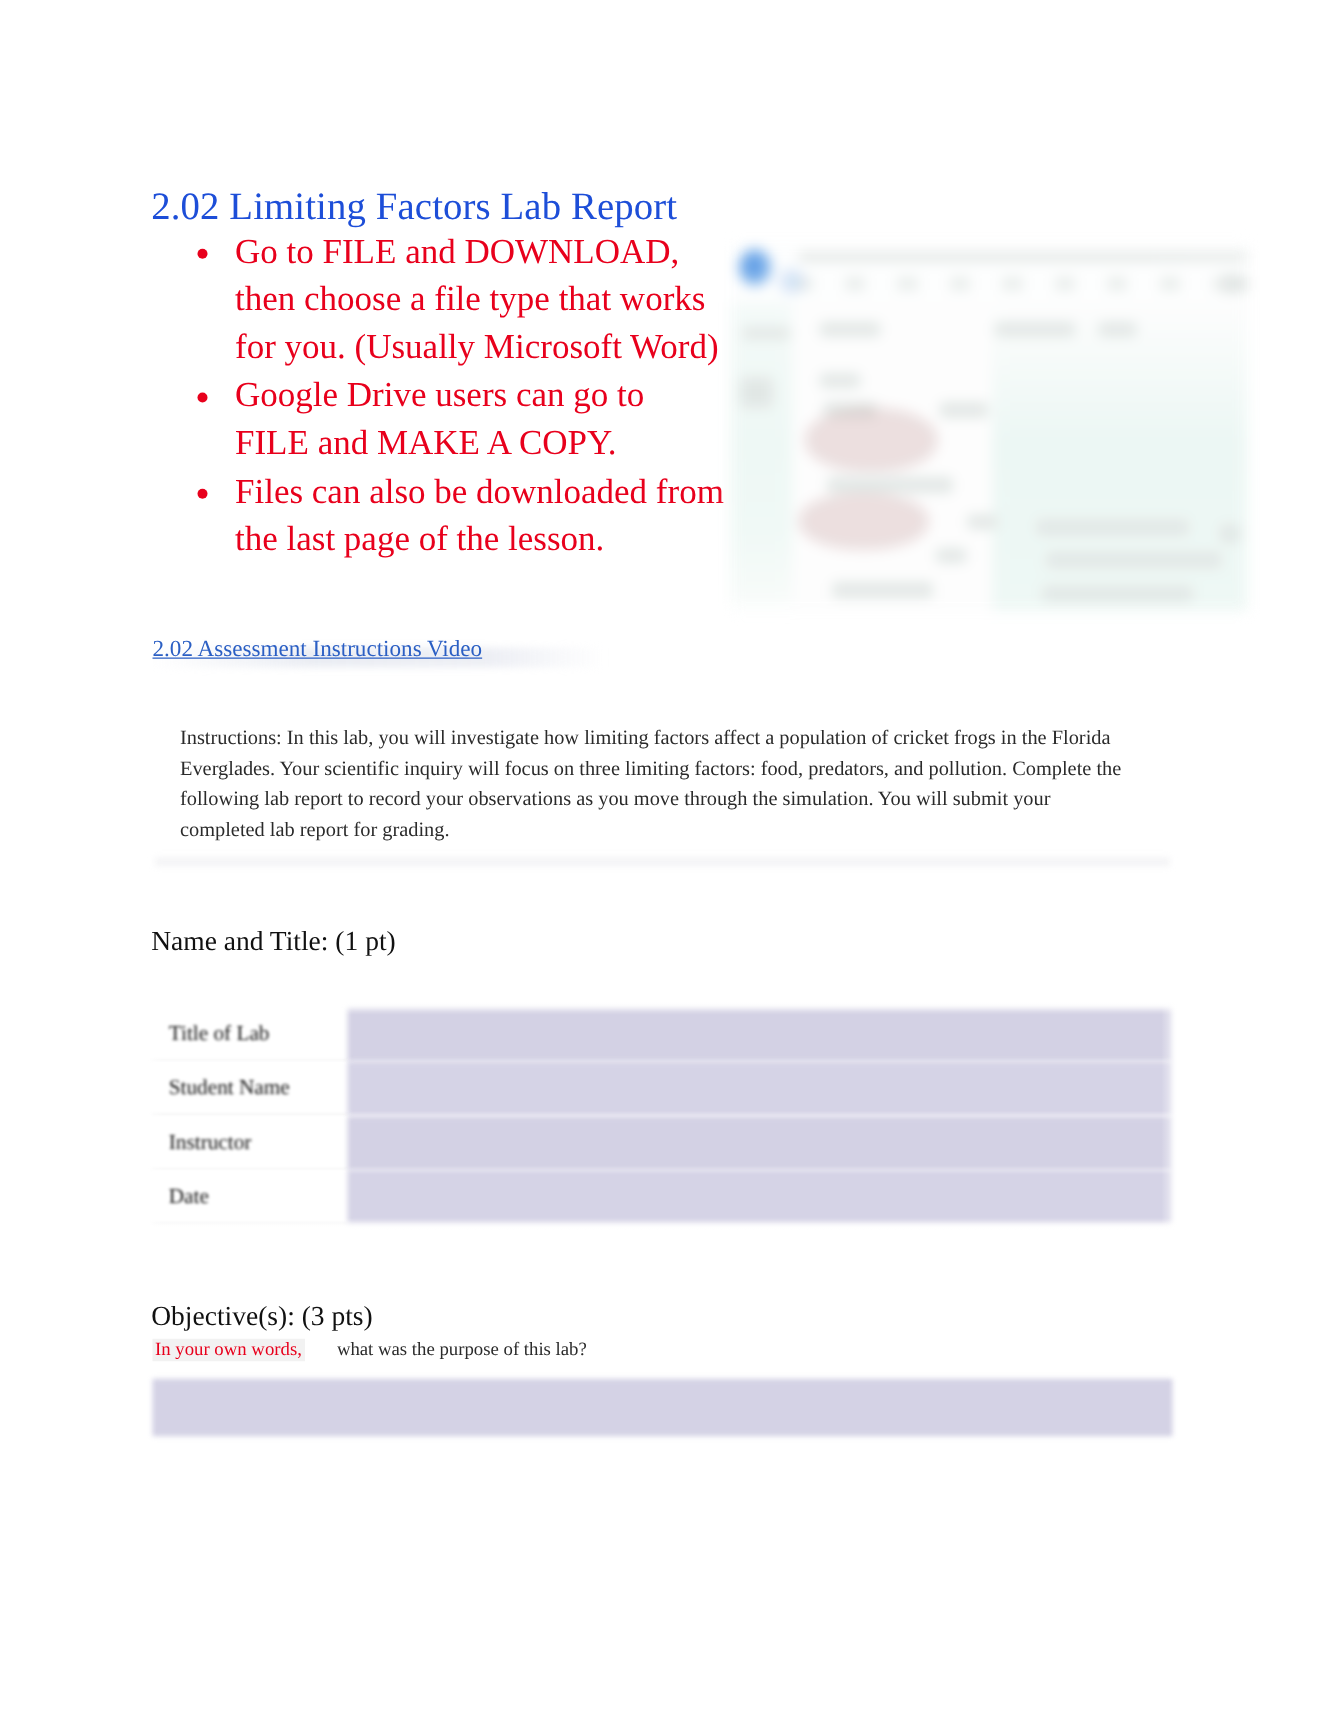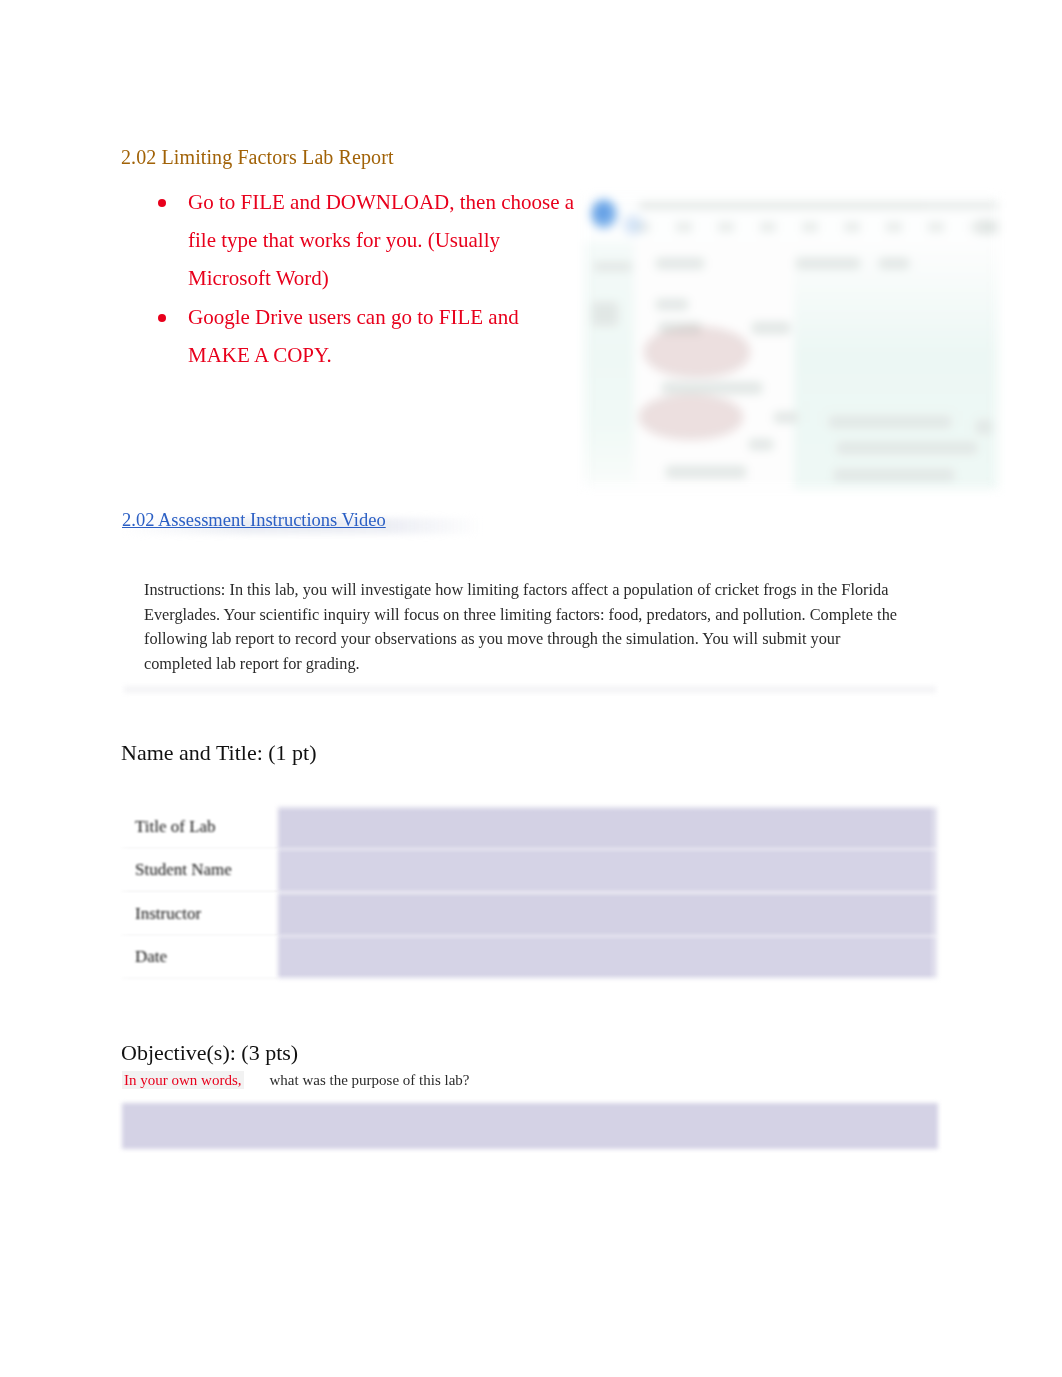--- a/index.html
+++ b/index.html
@@ -28,10 +28,10 @@
     position: absolute;
     left: 121px;
     top: 124px;
-    font-size: 20px;
+    font-size: 31px;
     line-height: 40px;
     font-weight: normal;
-    color: #a16207;
+    color: #1d4ed8;
     letter-spacing: 0.1px;
     white-space: nowrap;
   }

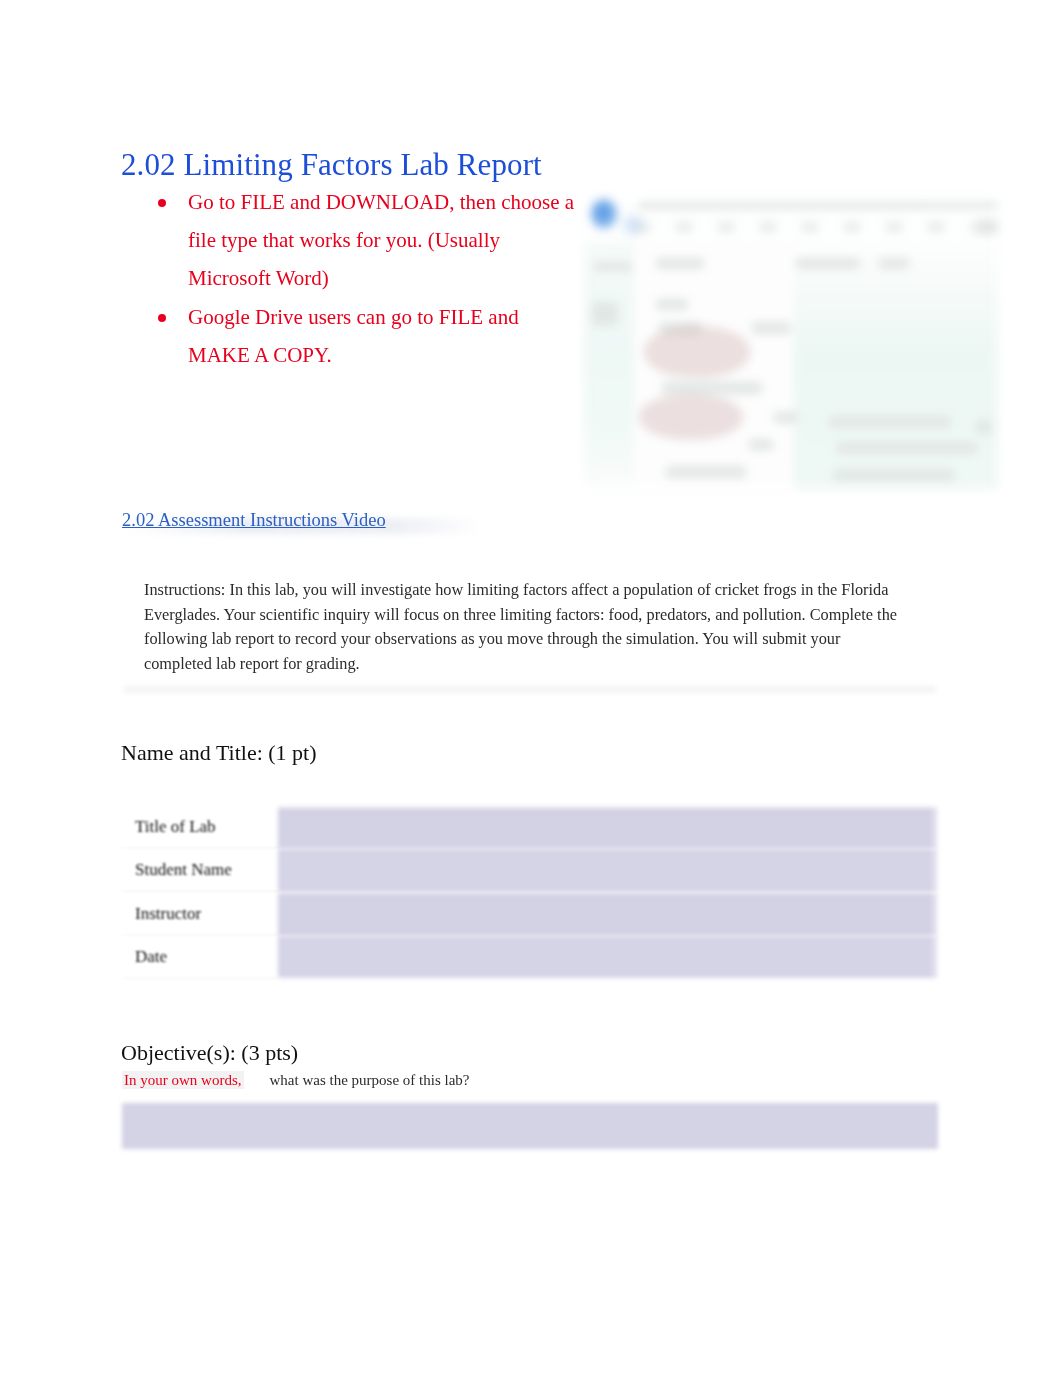--- a/index.html
+++ b/index.html
@@ -51,7 +51,7 @@
     padding-left: 38px;
     margin-bottom: 1px;
     color: #e8001c;
-    font-size: 21px;
+    font-size: 28px;
     line-height: 38px;
   }
   .bullet-item .dot {

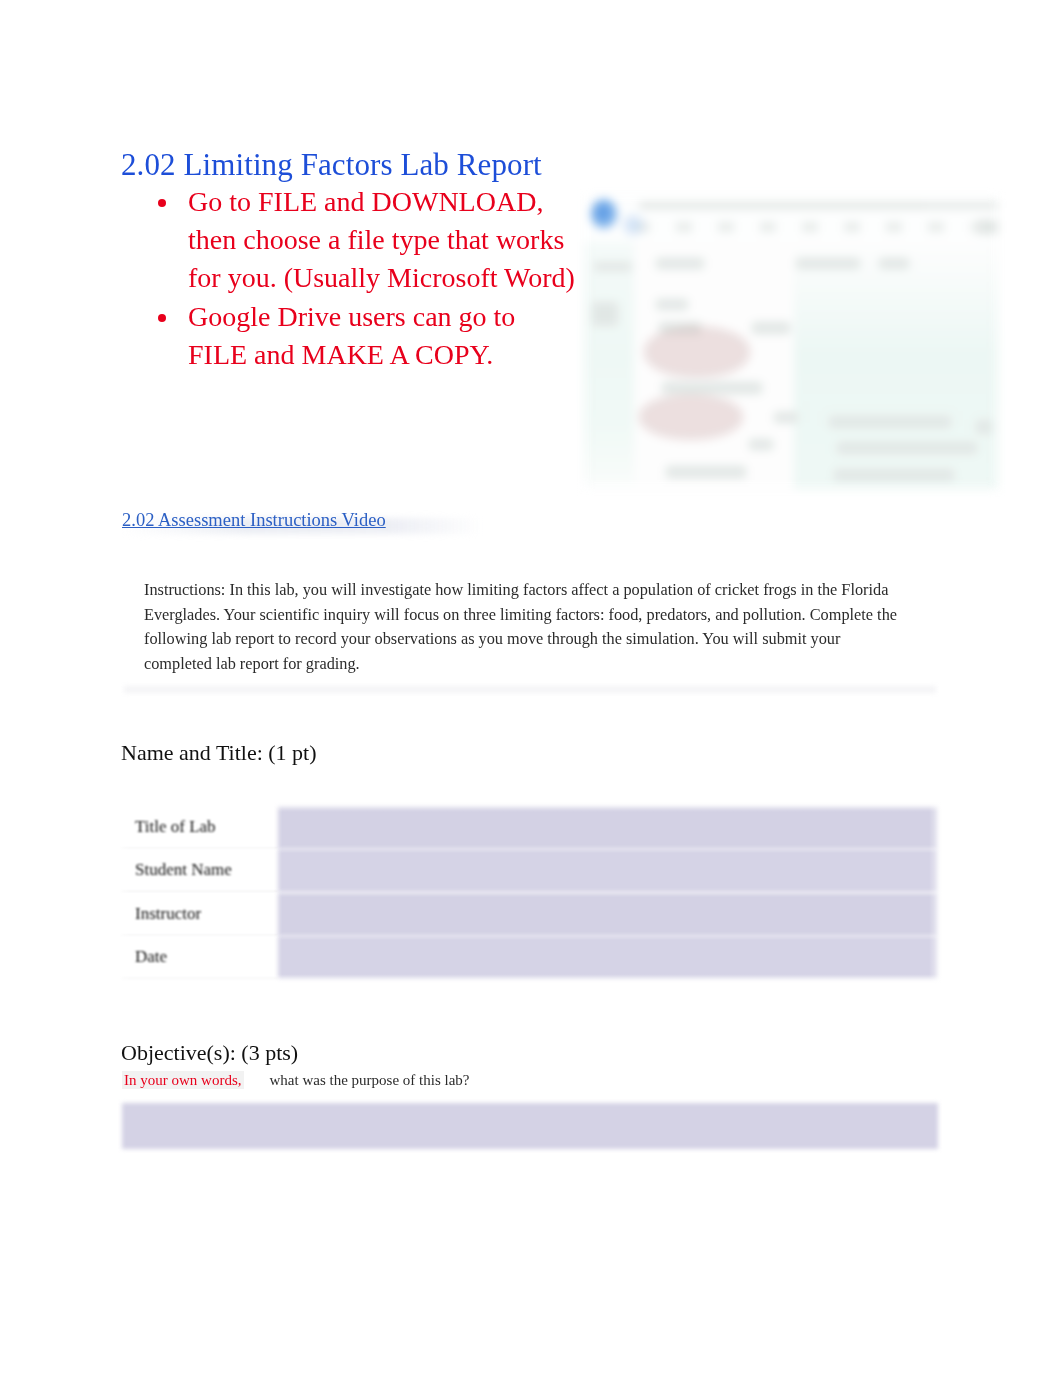--- a/index.html
+++ b/index.html
@@ -329,6 +329,10 @@
     <li class="bullet-item">
       <span class="dot"></span>
       <span class="bullet-text">Google Drive users can go to FILE and MAKE A COPY.</span>
+    </li>
+    <li class="bullet-item">
+      <span class="dot"></span>
+      <span class="bullet-text">Files can also be downloaded from the last page of the lesson.</span>
     </li>
   </ul>
 

